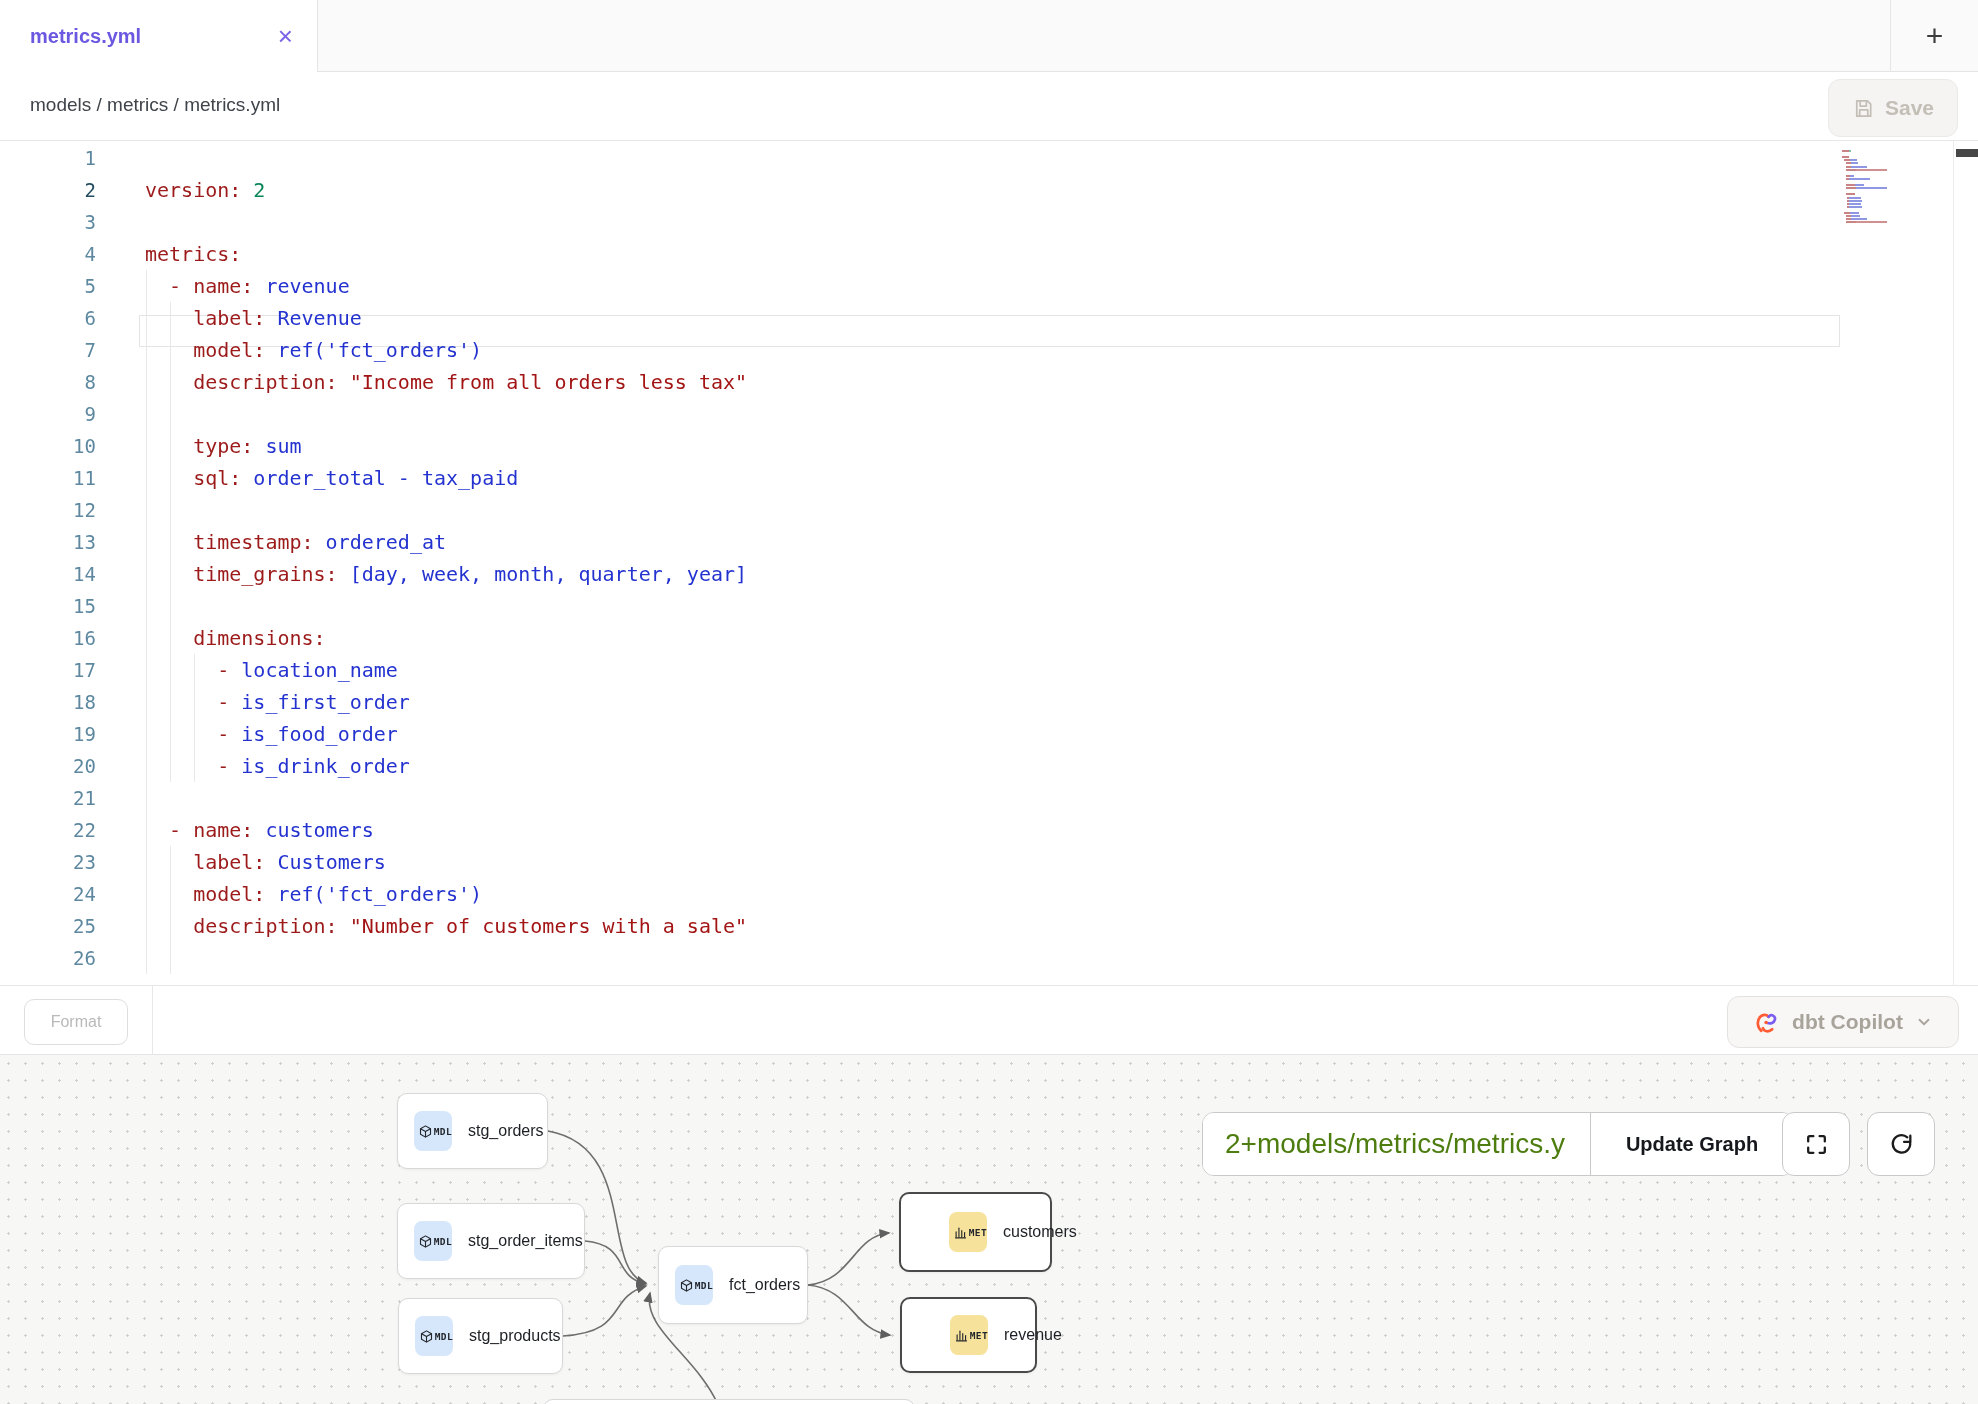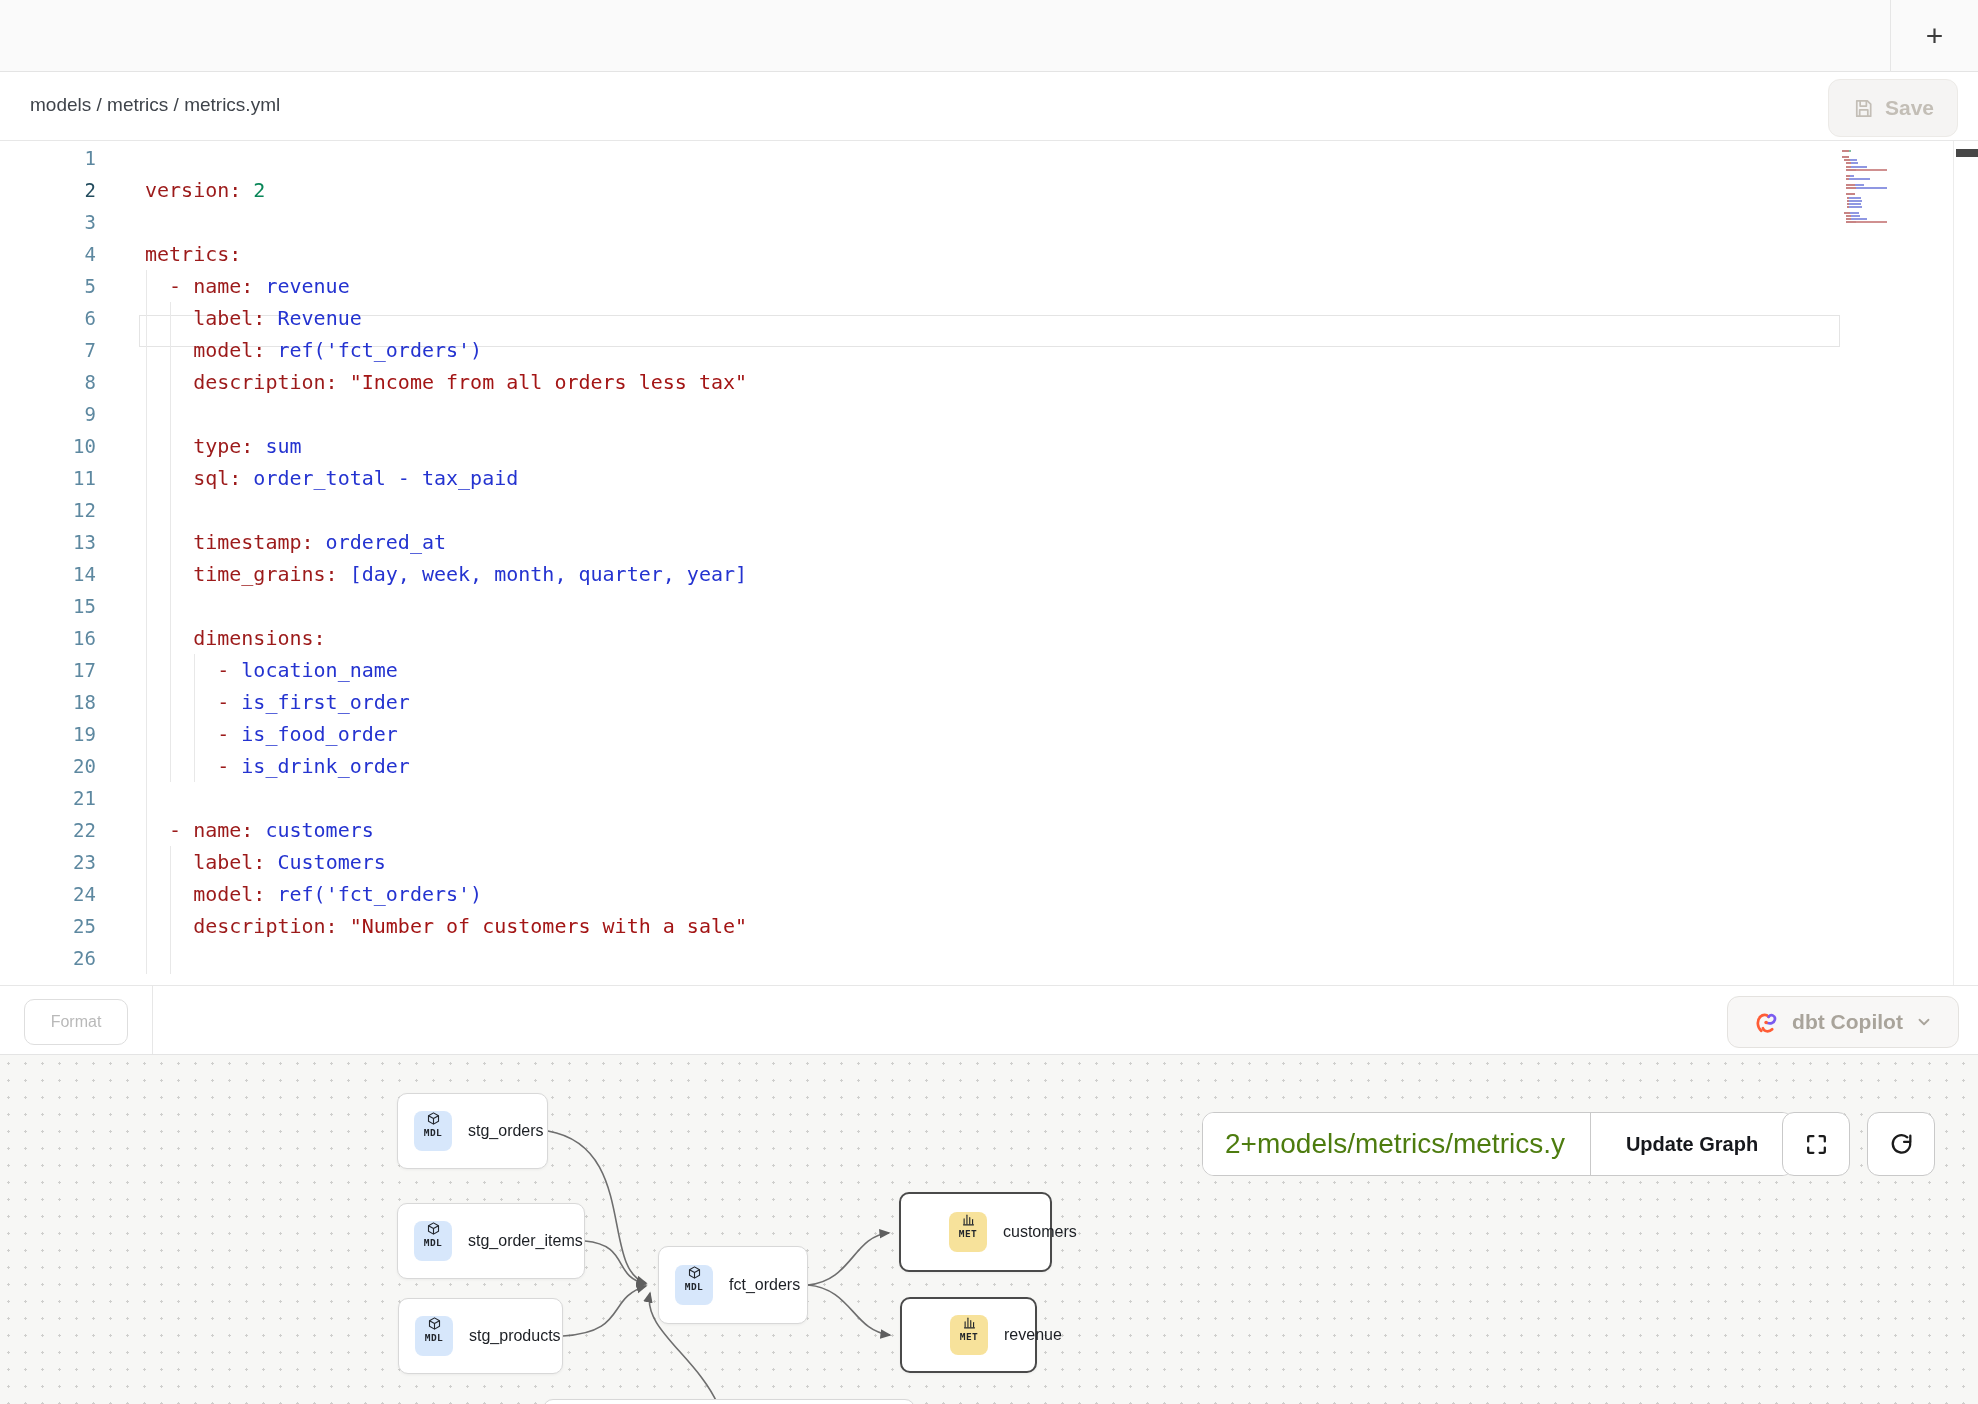--- a/index.html
+++ b/index.html
@@ -103,6 +103,10 @@
 <div id="app">
 
   <div class="tabbar">
+    <div class="tab-active">
+      <span class="tab-title">metrics.yml</span>
+      <span class="tab-close">×</span>
+    </div>
     <div class="tab-filler"></div>
     <div class="tab-newzone">
       <span class="tab-plus">+</span>

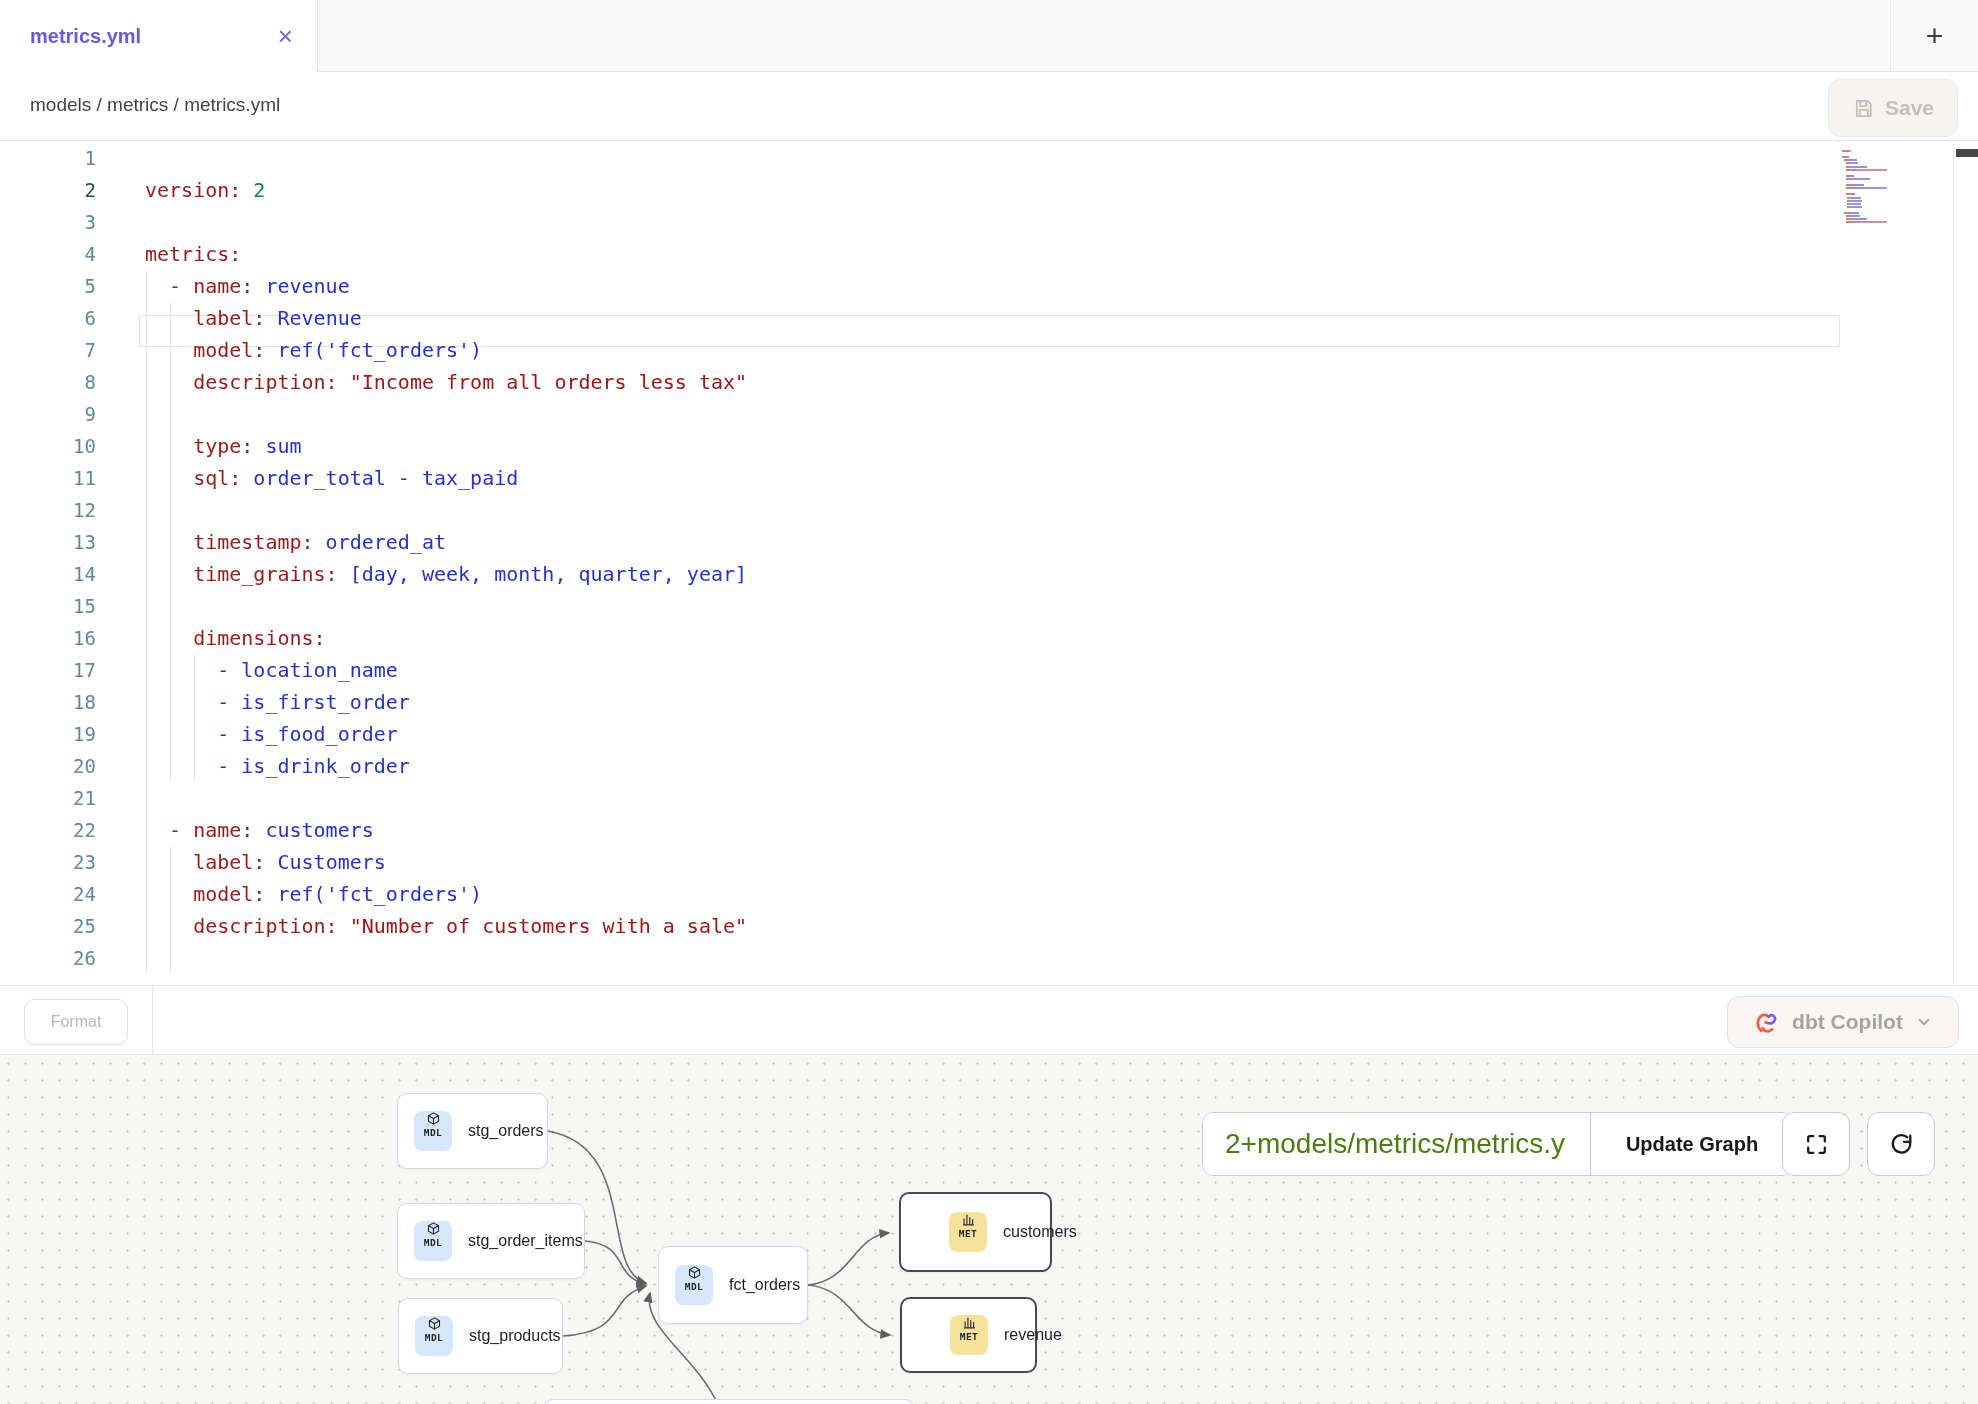--- a/index.html
+++ b/index.html
@@ -80,8 +80,8 @@
   .node.selected{border:2px solid #4a4a4a;padding-left:48px;}
   .node.partial{padding:0;}
   .node-label{font-size:16px;color:#1c1f24;margin-left:16px;}
-  .badge{width:38px;height:40px;border-radius:8px;display:flex;flex-direction:column;
-         align-items:center;justify-content:flex-start;gap:1px;flex:none;}
+  .badge{width:38px;height:40px;border-radius:8px;display:flex;
+         align-items:center;justify-content:flex-end;gap:1px;flex:none;}
   .badge.model{background:#d7e7fb;}
   .badge.metric{background:#f7e29b;}
   .badge span{font-size:9.5px;font-weight:600;letter-spacing:.4px;color:#22262c;

